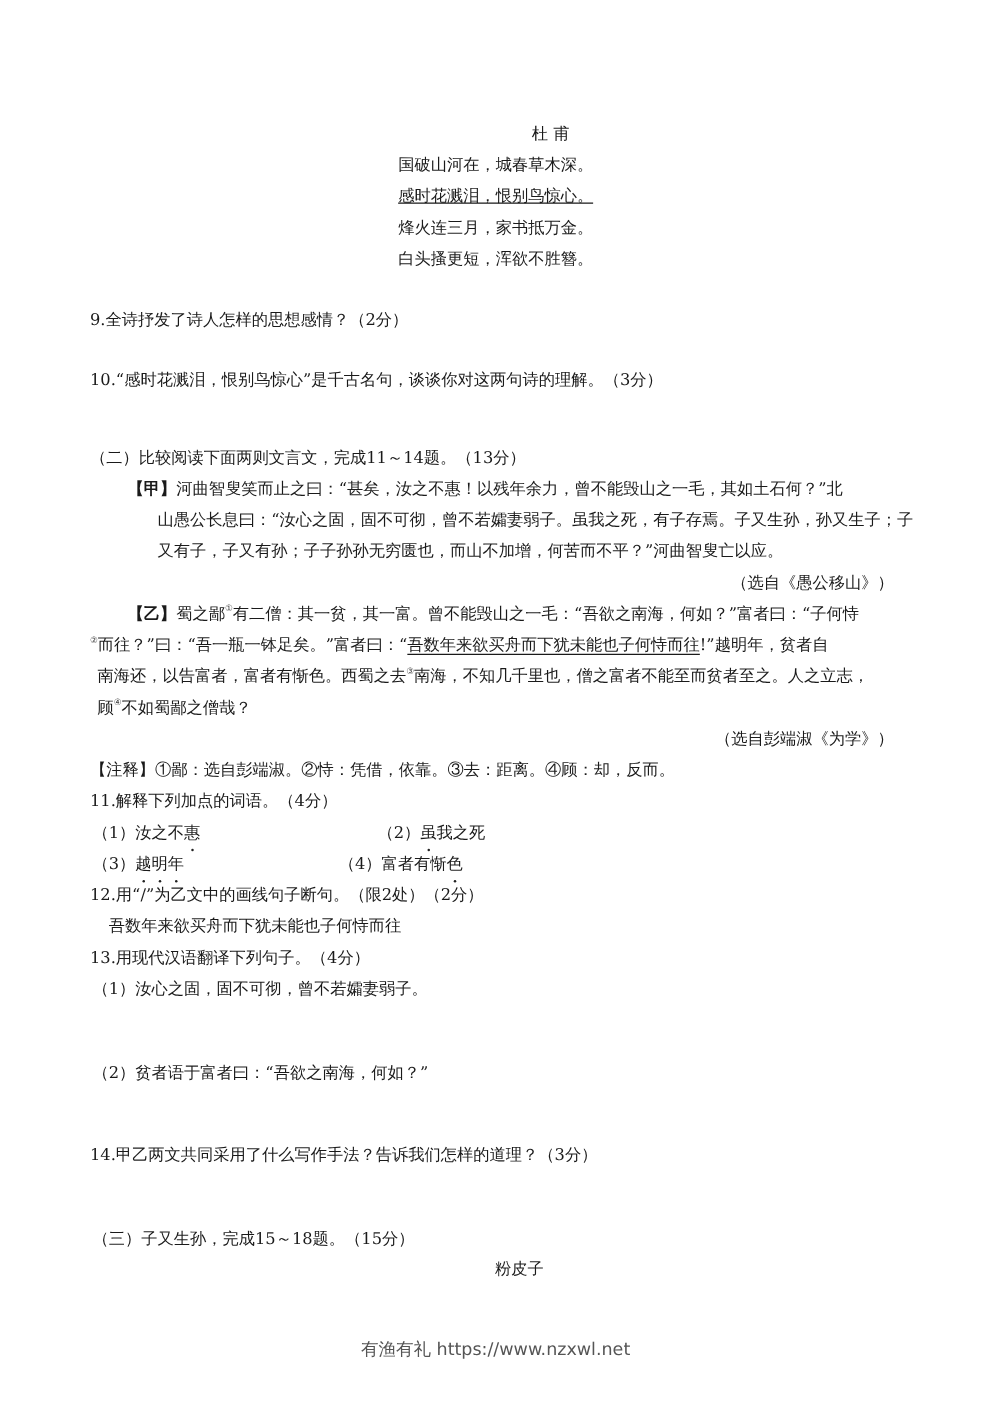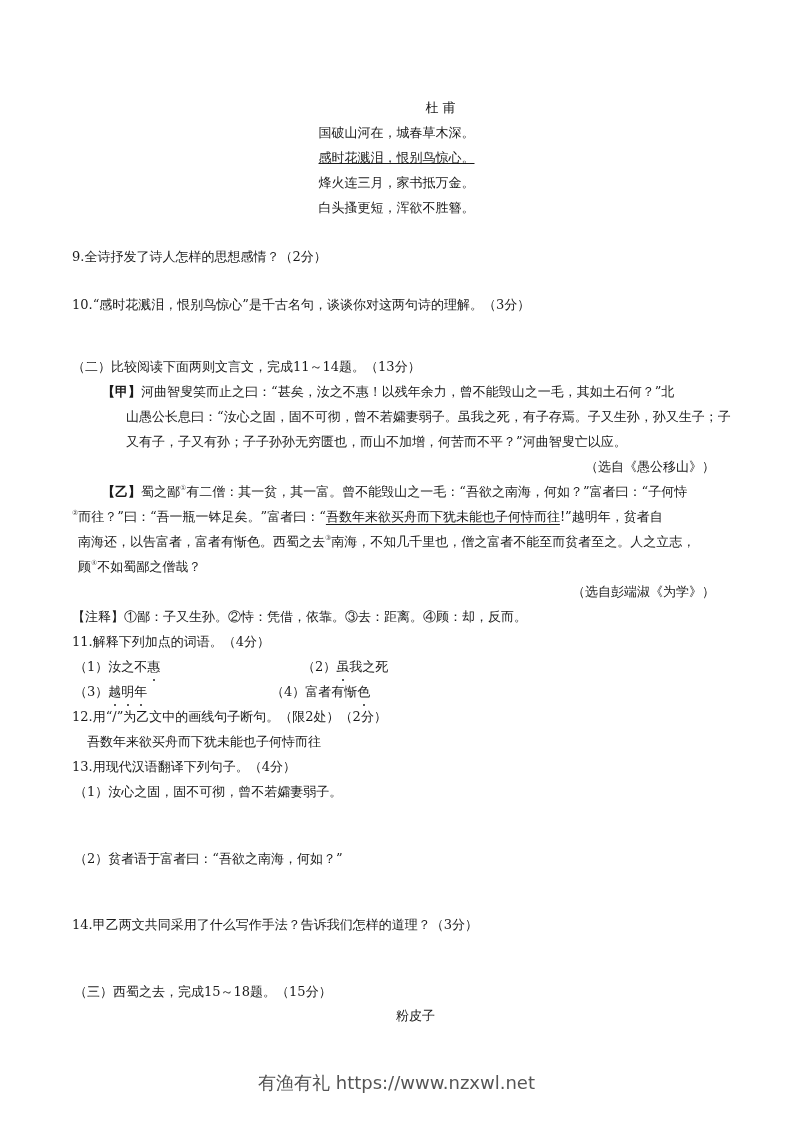--- a/index.html
+++ b/index.html
@@ -60,7 +60,7 @@
   <span>顾</span><sup>④</sup><span>不如蜀鄙之僧哉？</span>
 </div>
 <div class="line right" style="top:584px;">（选自彭端淑《为学》）</div>
-<div class="line" style="top:609px; left:72px;">【注释】①鄙：子又生孙。②恃：凭借，依靠。③去：距离。④顾：却，反而。</div>
+<div class="line" style="top:609px; left:72px;">【注释】①鄙：选自彭端淑。②恃：凭借，依靠。③去：距离。④顾：却，反而。</div>
 
 <div class="line" style="top:634px; left:72px;">11.解释下列加点的词语。（4分）</div>
 <div class="line" style="top:659px; left:74px;">

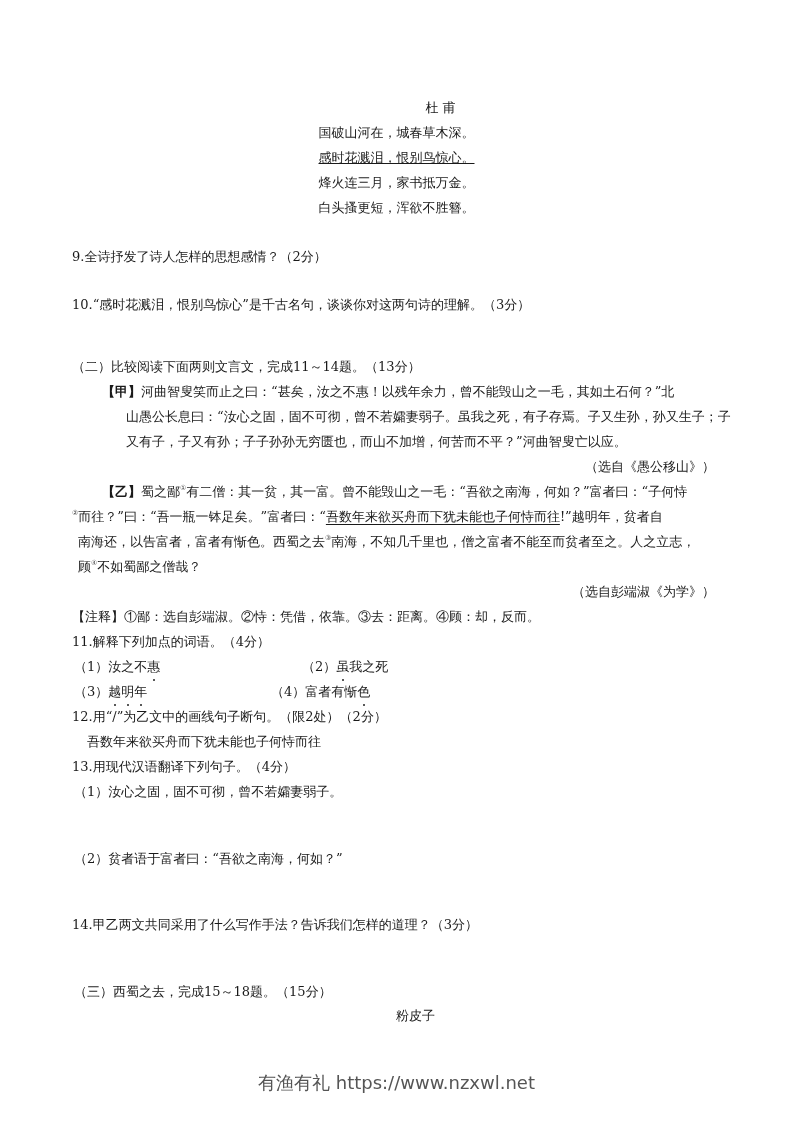--- a/index.html
+++ b/index.html
@@ -85,7 +85,7 @@
 
 <div class="line" style="top:917px; left:72px;">14.甲乙两文共同采用了什么写作手法？告诉我们怎样的道理？（3分）</div>
 
-<div class="line" style="top:984px; left:74px;">（三）西蜀之去，完成15～18题。（15分）</div>
+<div class="line" style="top:984px; left:74px;">（三）子又生孙，完成15～18题。（15分）</div>
 <div class="line center" style="top:1008px;margin-left:19px;">粉皮子</div>
 
 <div class="footer">有渔有礼 https://www.nzxwl.net</div>

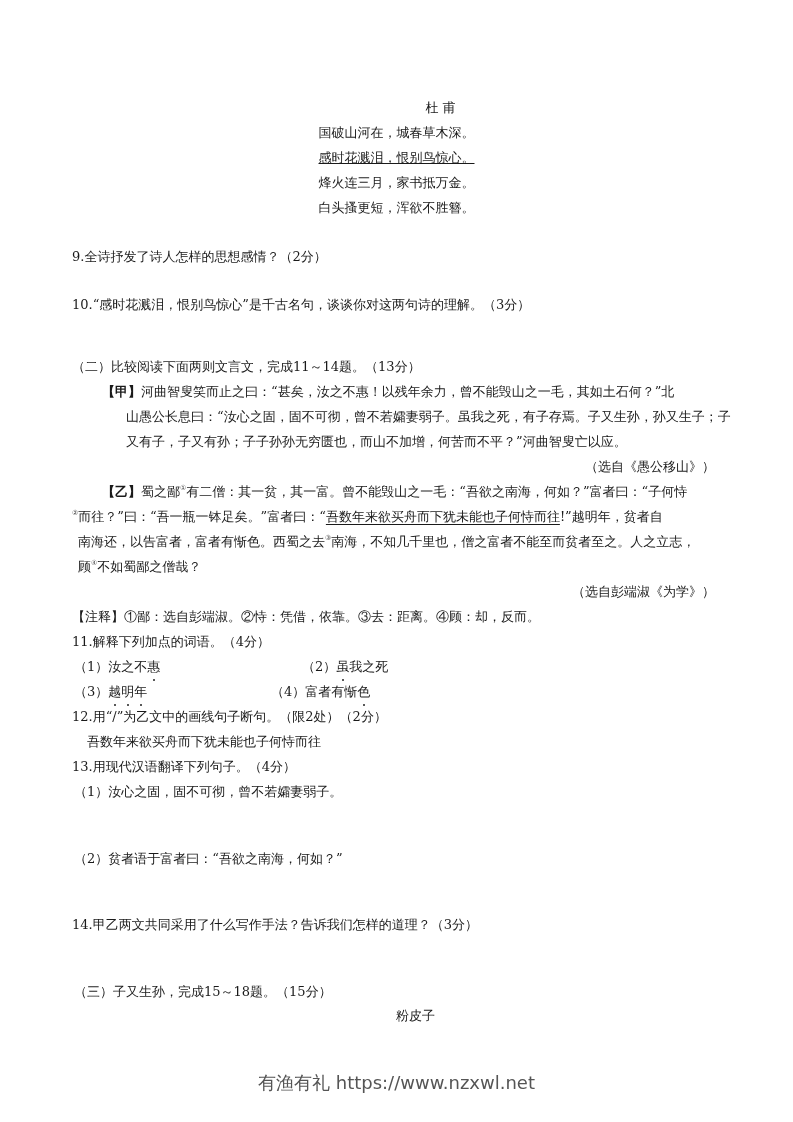--- a/index.html
+++ b/index.html
@@ -23,7 +23,7 @@
     .footer {
       position: absolute; left: 0; width: 793px; top: 1071px; text-align: center;
       font-family: "DejaVu Sans", "Liberation Sans", sans-serif;
-      font-size: 18px; color: #555;
+      font-size: 14px; color: #555;
     }
   </style>
 </head>

